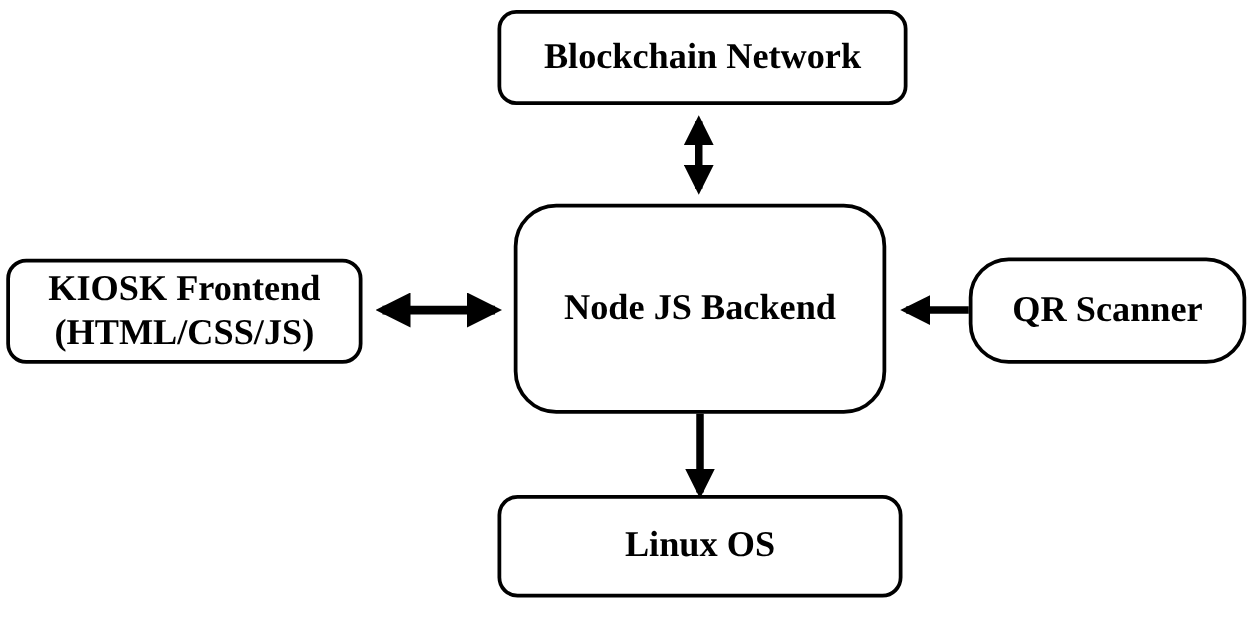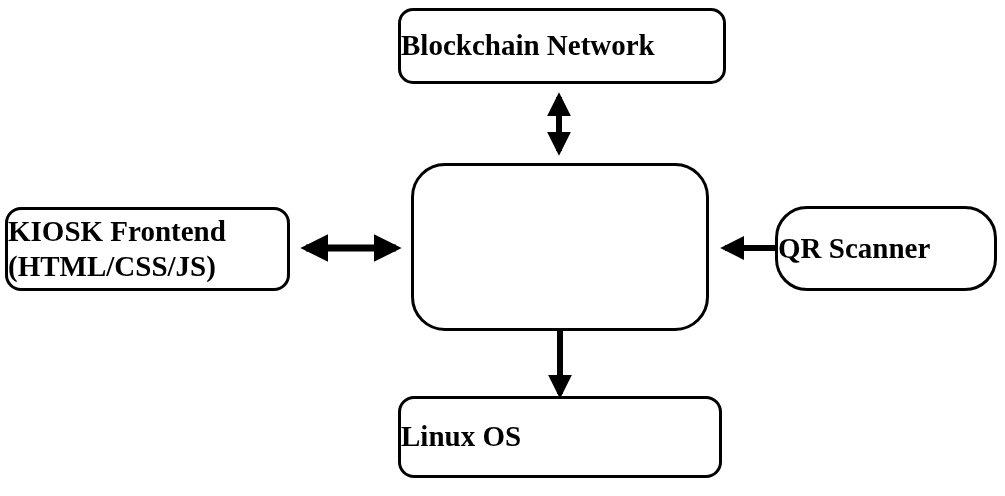--- a/index.html
+++ b/index.html
@@ -22,7 +22,7 @@
     border: 3px solid #000000;
     display: flex;
     flex-direction: column;
-    align-items: flex-start;
+    align-items: center;
     justify-content: center;
     text-align: center;
     color: #000000;

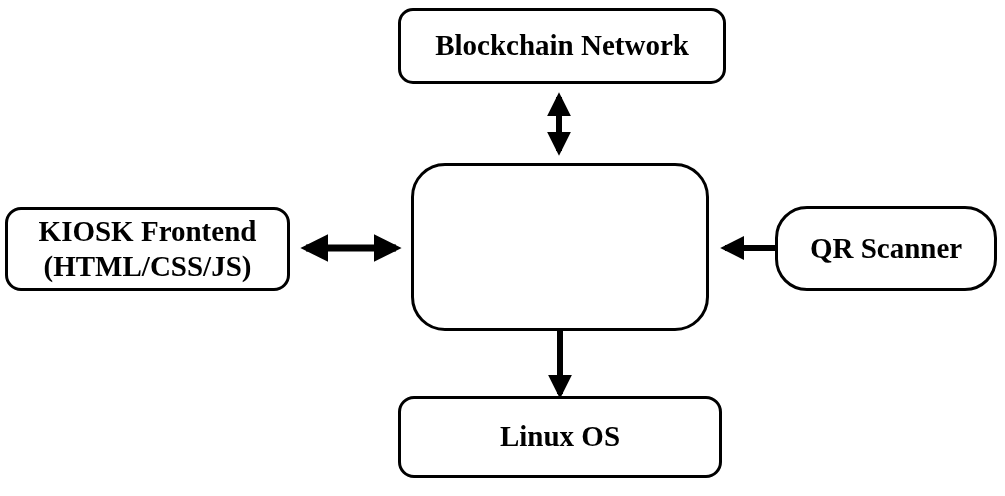--- a/index.html
+++ b/index.html
@@ -80,6 +80,7 @@
   </div>
 
   <div class="node" id="node-backend">
+    <span>Node JS Backend</span>
   </div>
 
   <div class="node" id="node-kiosk">

